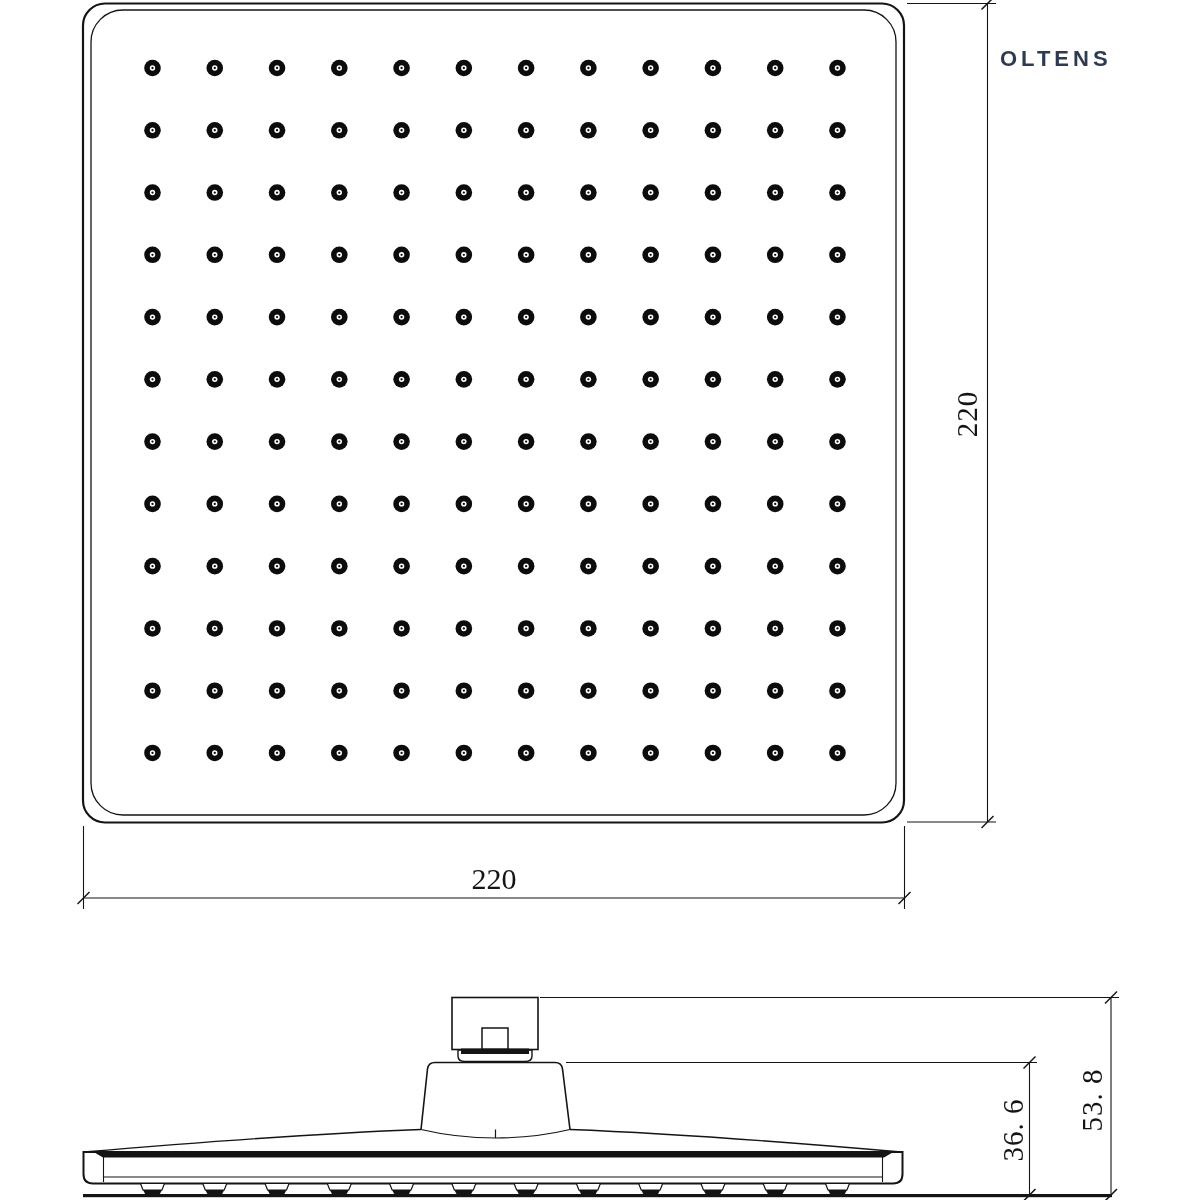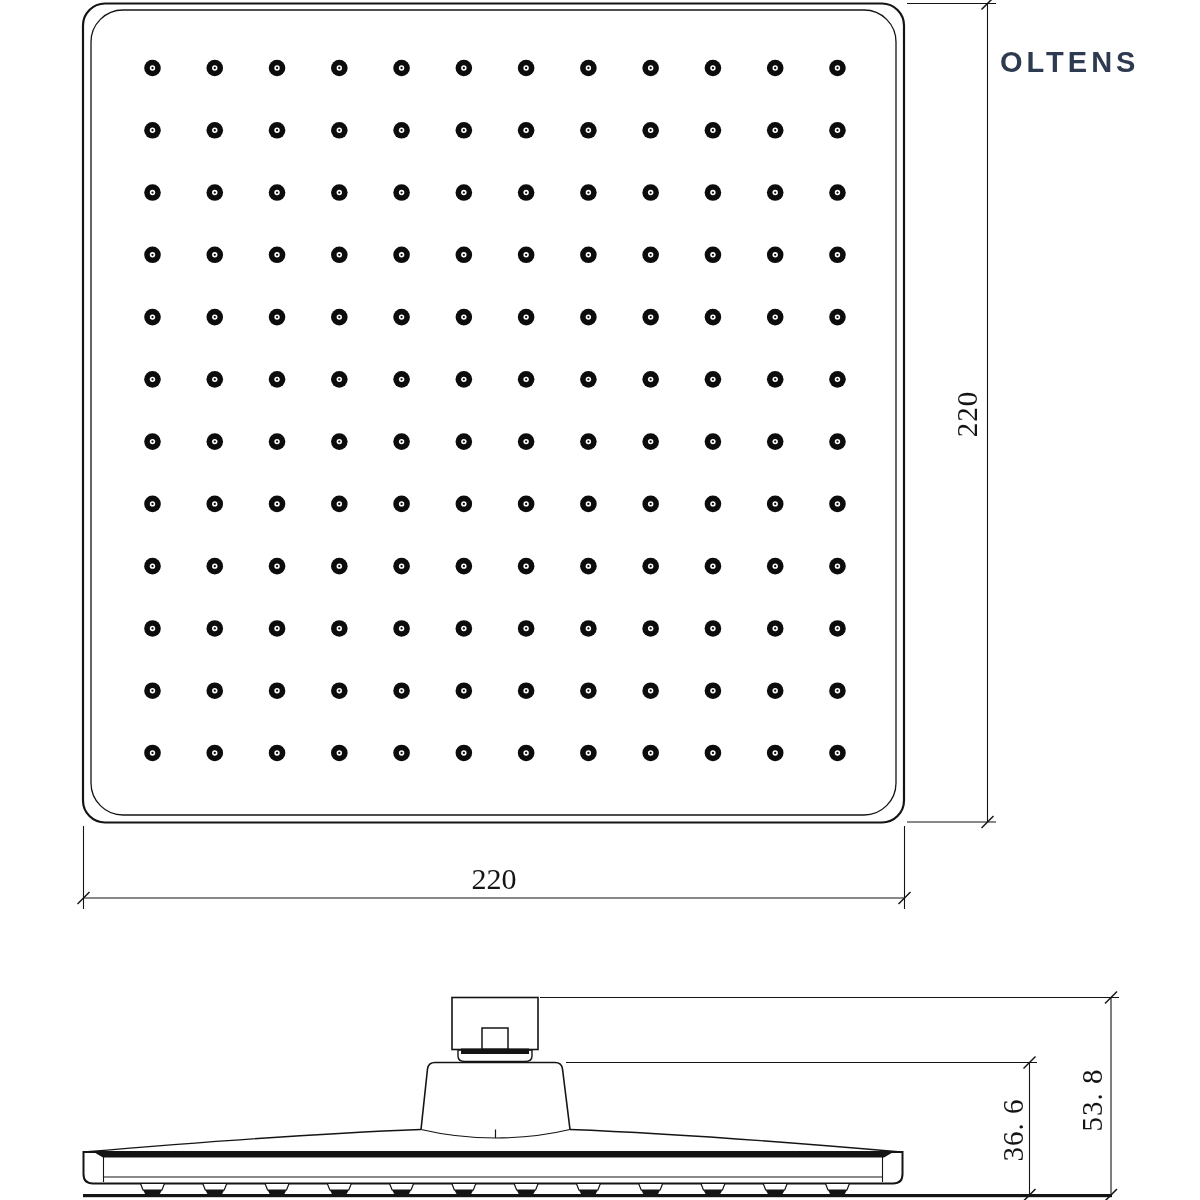--- a/index.html
+++ b/index.html
@@ -36,7 +36,7 @@
     top: 46px;
     font-family: "Liberation Sans", sans-serif;
     font-weight: 700;
-    font-size: 29px;
+    font-size: 22px;
     letter-spacing: 4px;
     color: #2d3a50;
     white-space: nowrap;

